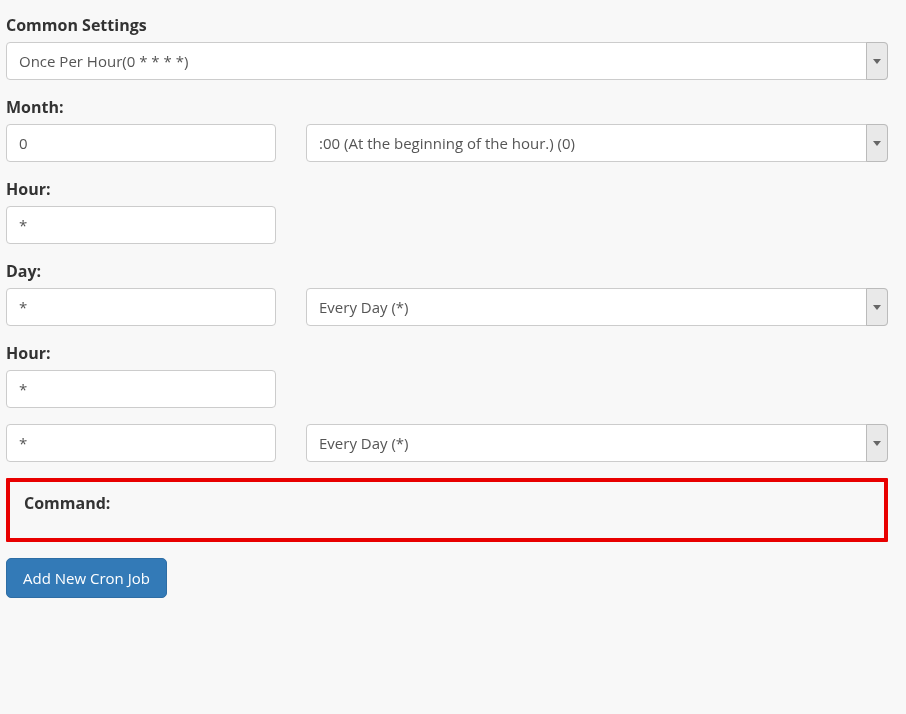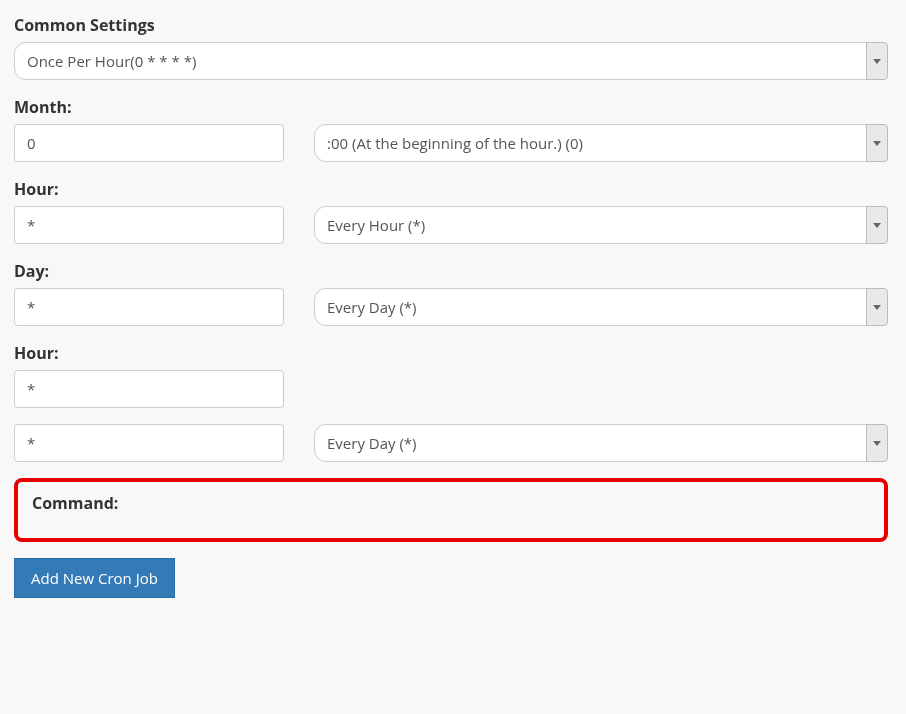--- a/index.html
+++ b/index.html
@@ -16,7 +16,7 @@
       width: 906px;
     }
     .form-wrapper {
-      padding: 14px 18px 20px 14px;
+      padding: 14px 18px 20px 6px;
     }
     .form-group {
       margin-bottom: 16px;

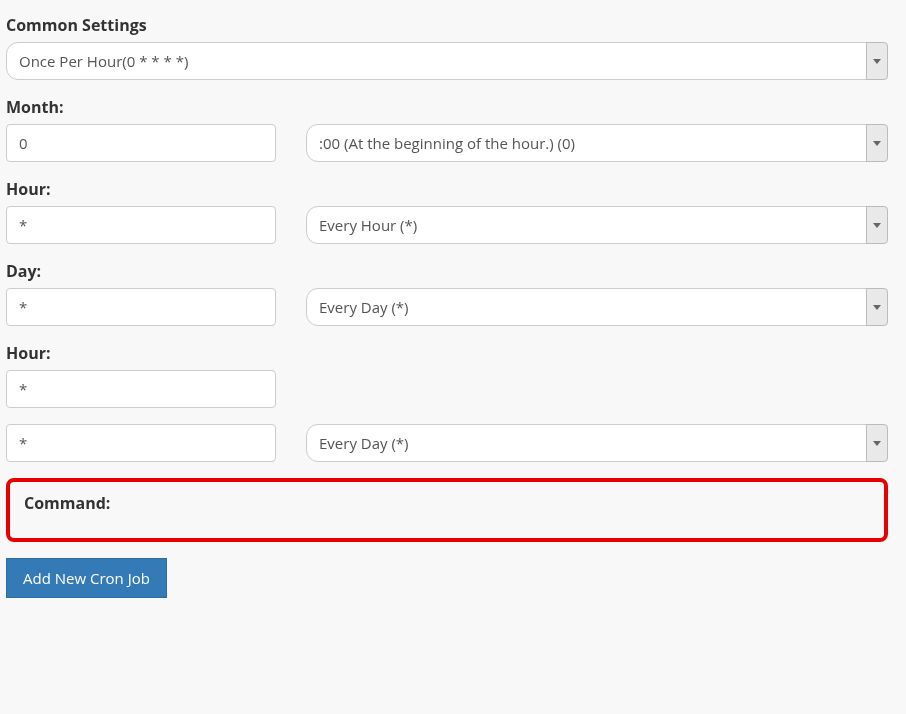--- a/index.html
+++ b/index.html
@@ -62,7 +62,7 @@
       color: #555;
       background: #fff;
       border: 1px solid #ccc;
-      border-radius: 12px;
+      border-radius: 4px;
       font-family: inherit;
       appearance: none;
       -webkit-appearance: none;

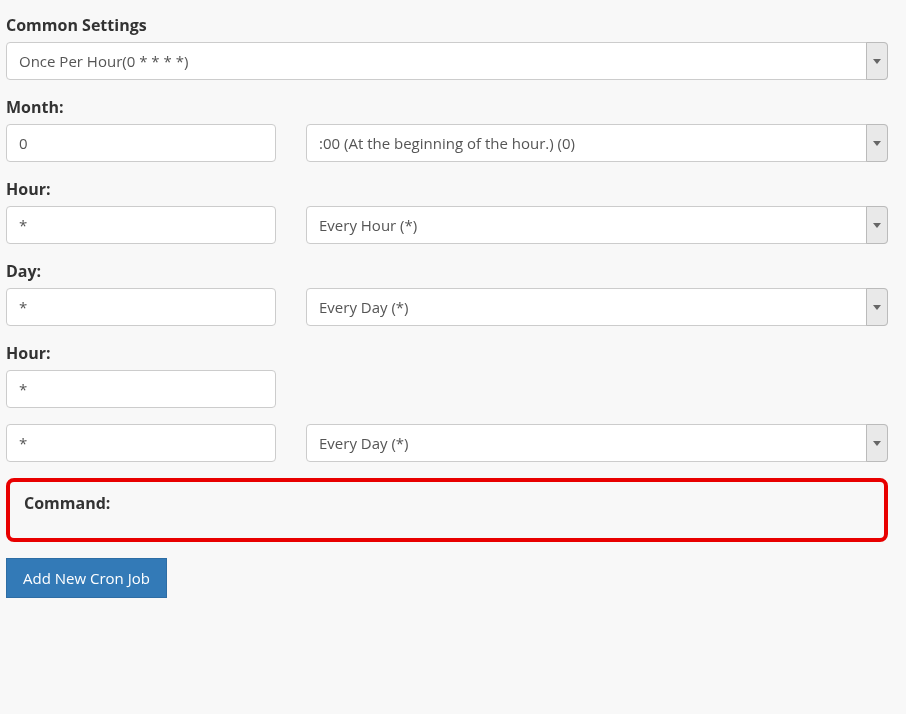--- a/index.html
+++ b/index.html
@@ -156,16 +156,6 @@
       <div class="col-narrow">
         <input type="text" class="text-input" value="*" style="">
       </div>
-      <div class="col-wide">
-        <div class="select-wrapper">
-          <select class="select-input">
-            <option>Every Hour (*)</option>
-          </select>
-          <div class="select-btn">
-              <div class="chevron"></div>
-            </div>
-        </div>
-      </div>
     </div>
   </div>
 

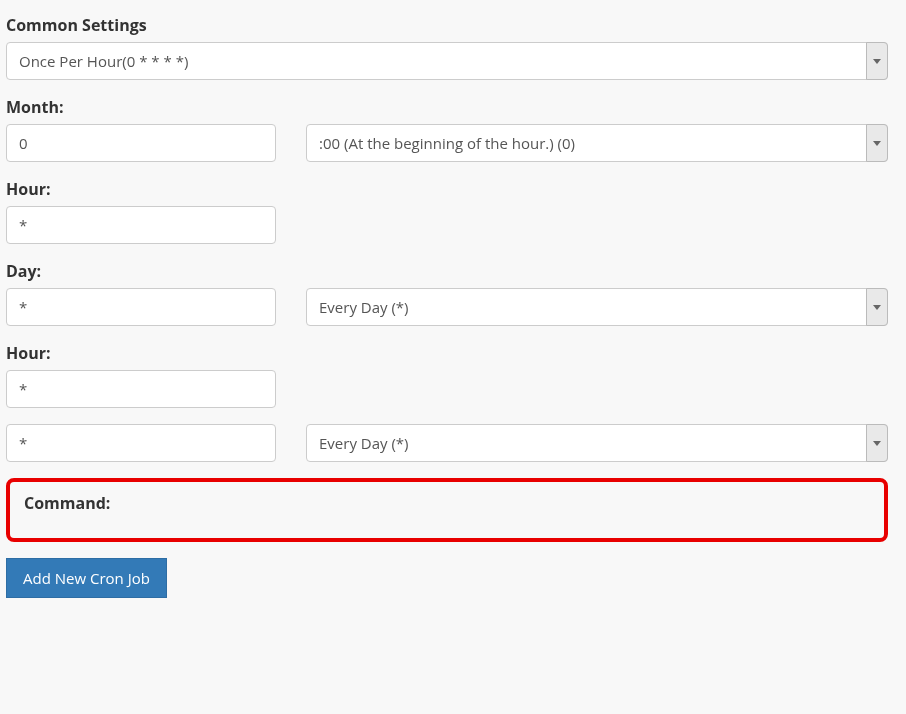--- a/index.html
+++ b/index.html
@@ -92,7 +92,7 @@
     }
     .highlight-box {
       border: 4px solid #e80000;
-      border-radius: 8px;
+      border-radius: 1px;
       padding: 10px 14px 14px 14px;
       margin: 0 0 16px 0;
     }

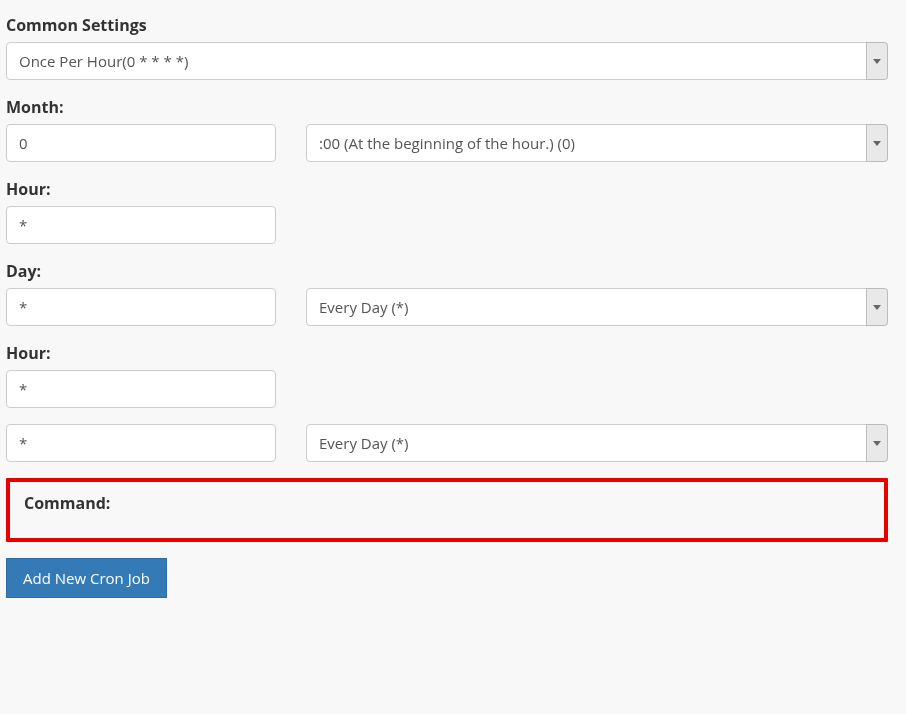--- a/index.html
+++ b/index.html
@@ -104,7 +104,7 @@
       background: #337ab7;
       color: #fff;
       border: 1px solid #2e6da4;
-      border-radius: 0;
+      border-radius: 5px;
       padding: 9px 16px;
       font-size: 15px;
       font-family: inherit;

